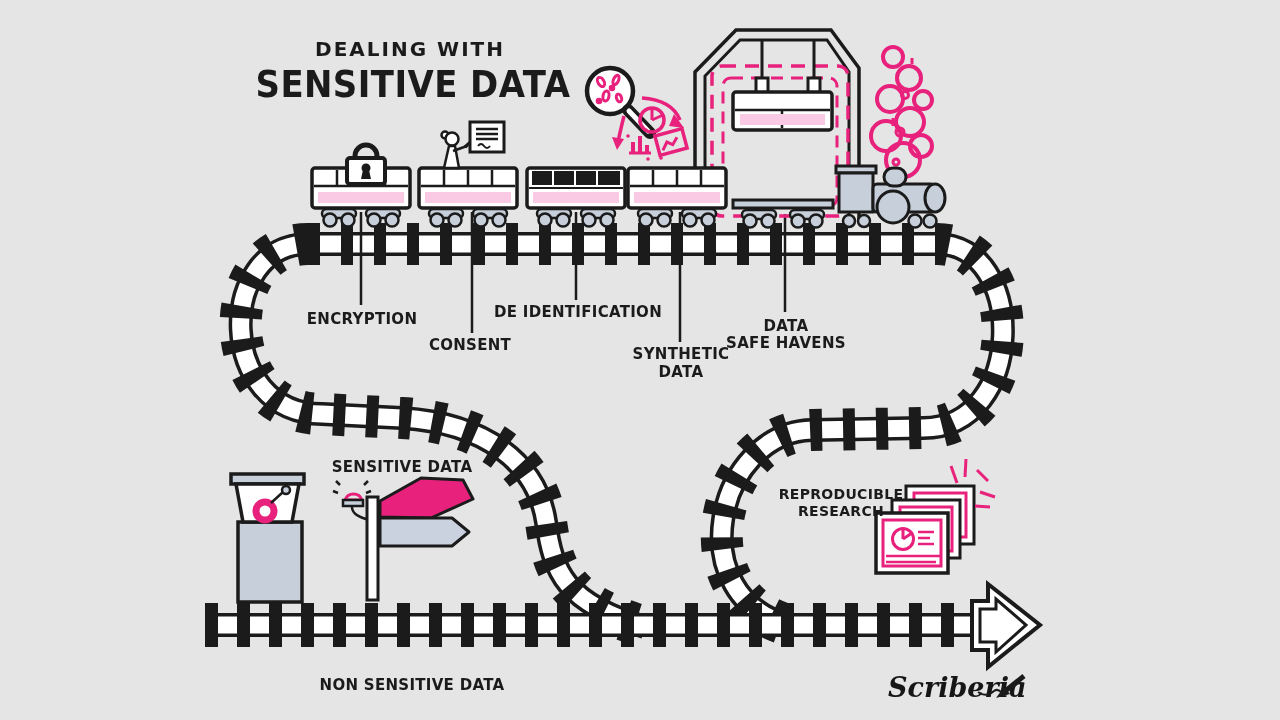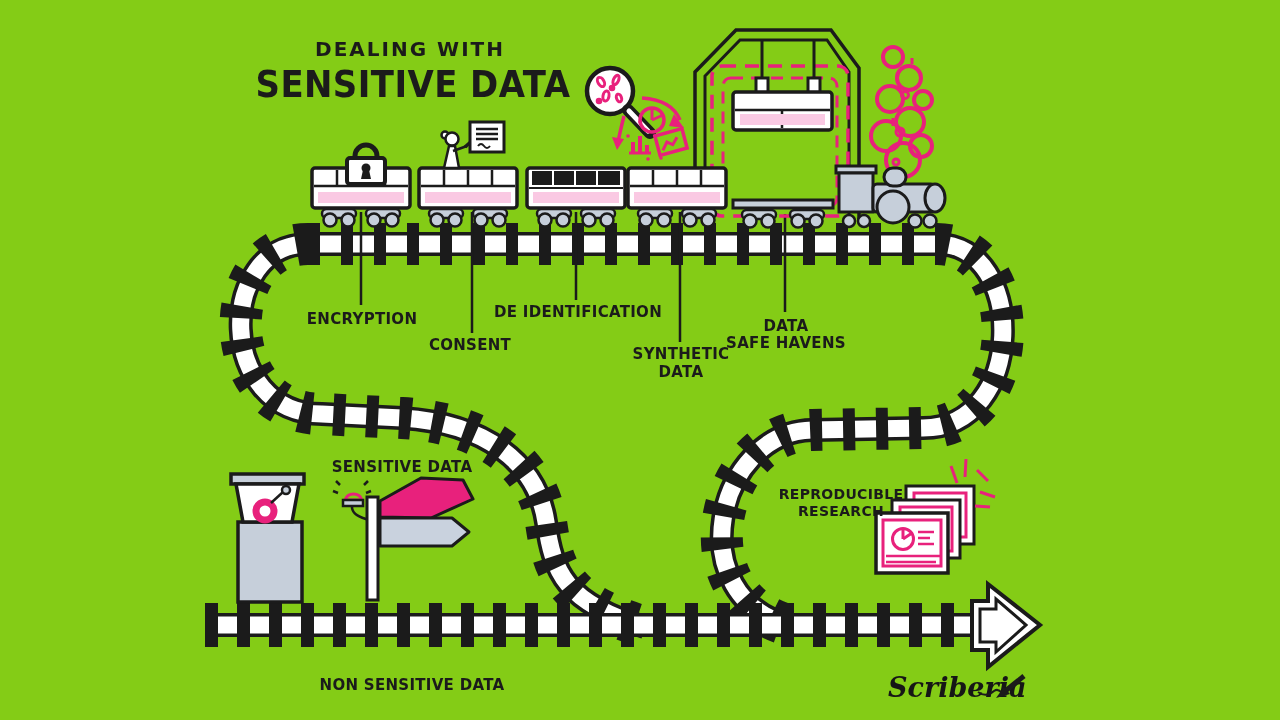--- a/index.html
+++ b/index.html
@@ -3,7 +3,7 @@
 <meta charset="utf-8">
 <style>
   html,body{margin:0;padding:0;background:#ffffff;}
-  .canvas{position:relative;width:1280px;height:720px;background:#84cc16;overflow:hidden;
+  .canvas{position:relative;width:1280px;height:720px;background:#e5e5e5;overflow:hidden;
           font-family:"DejaVu Sans",sans-serif;}
   svg{position:absolute;left:0;top:0;}
   .lbl{font:bold 15px "DejaVu Sans",sans-serif;fill:#1b1b1b;text-anchor:middle;letter-spacing:.3px;}

